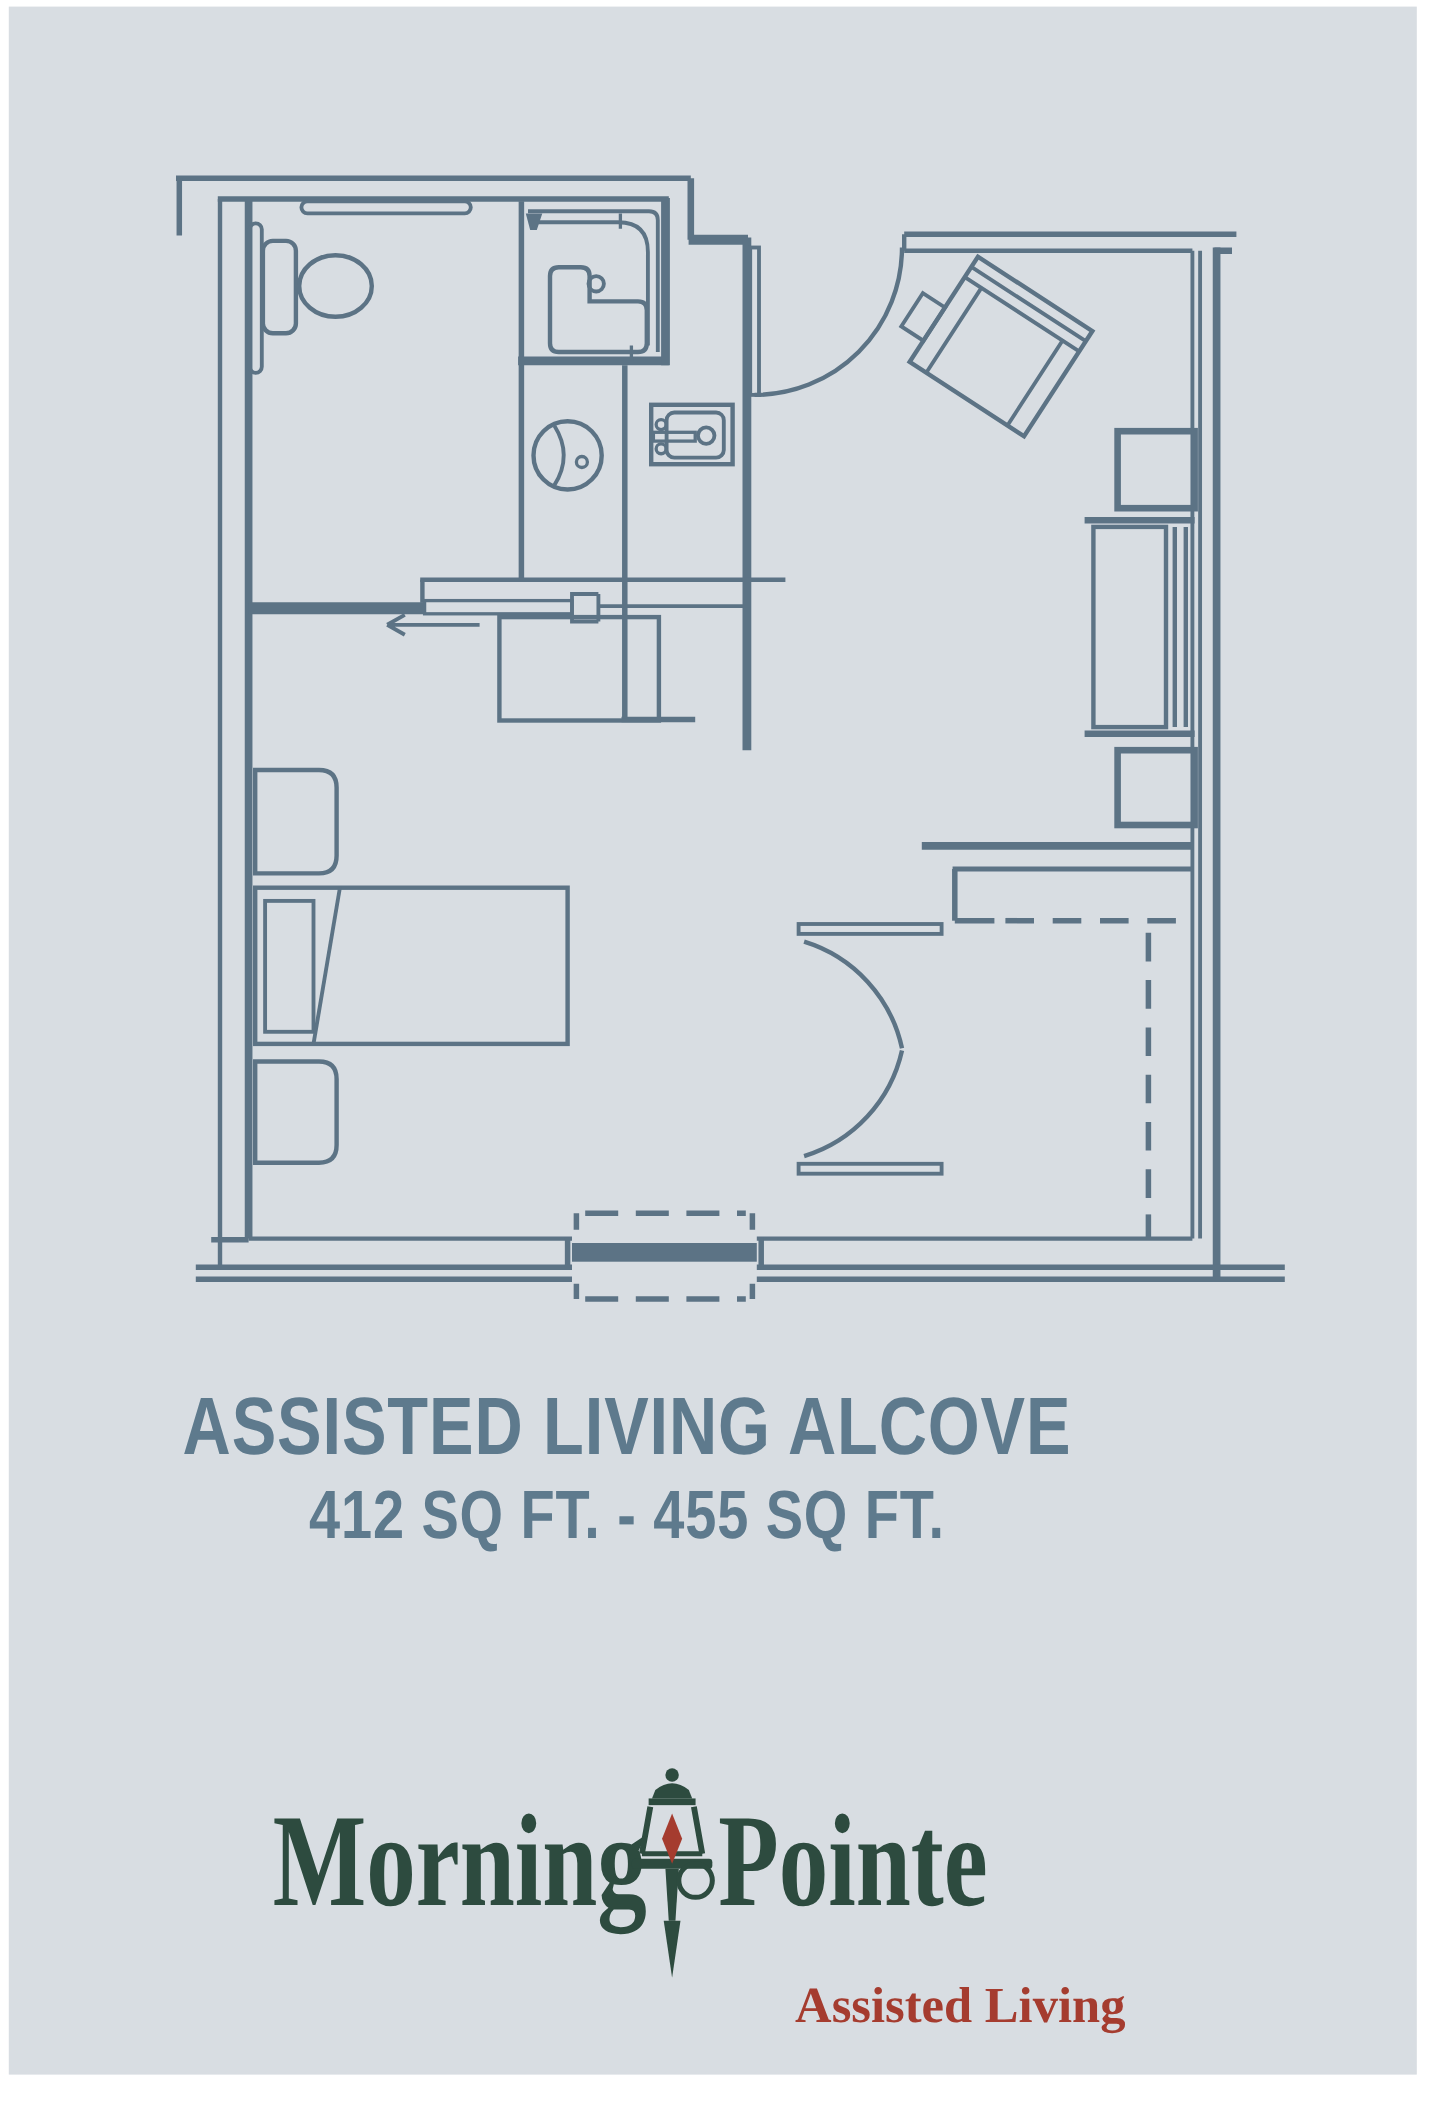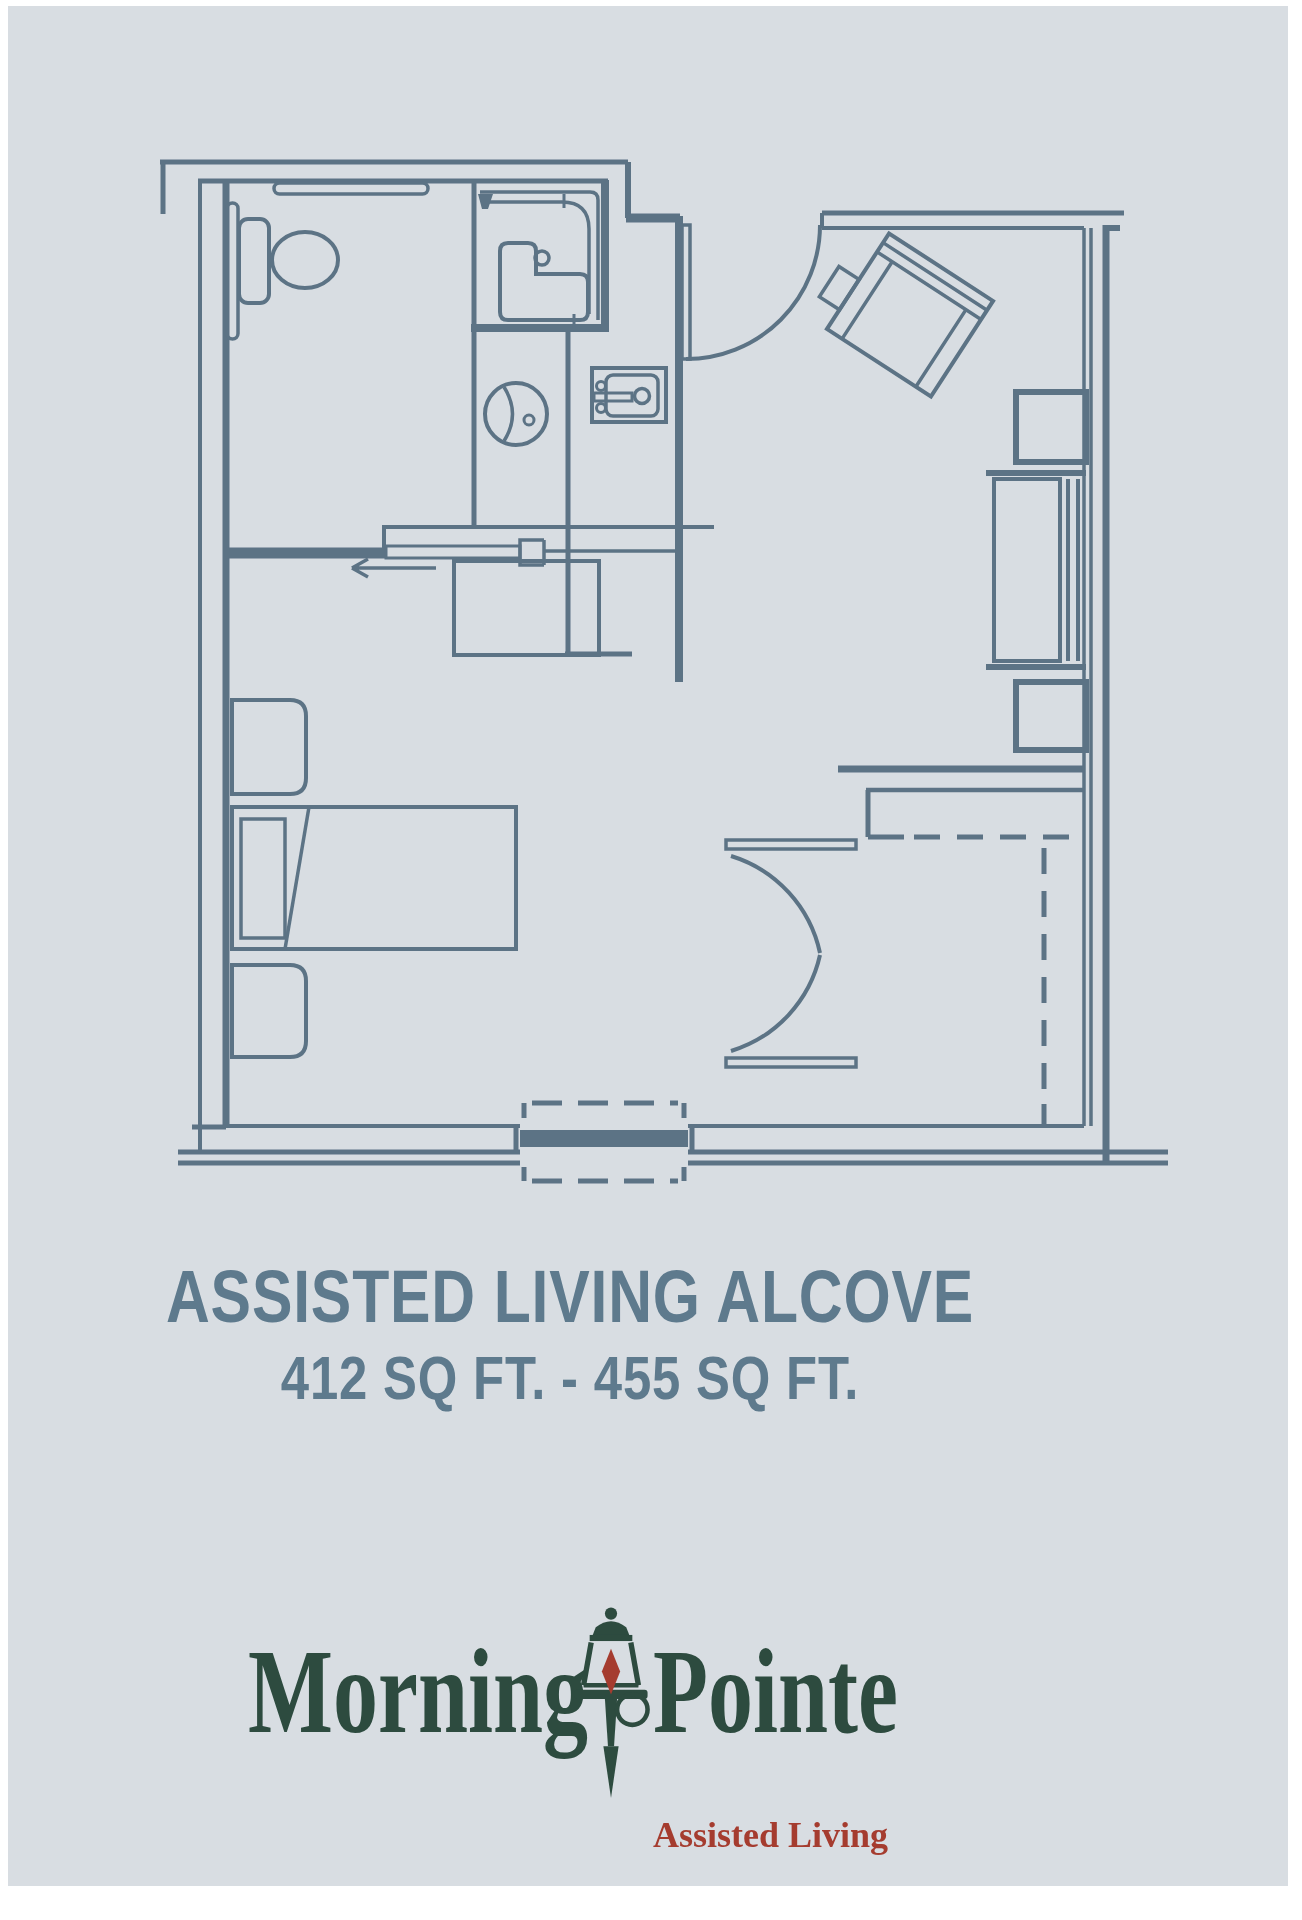--- a/index.html
+++ b/index.html
@@ -21,7 +21,7 @@
   #brand-left{left:35px;}
   #brand-right{left:440px;}
   #lamp{position:absolute;left:352px;top:0px;}
-  #logo-tagline{position:absolute;left:440px;top:208px;width:440px;text-align:left;font-size:36px;font-weight:700;color:var(--logo-red,#a53c2f);white-space:nowrap;}
+  #logo-tagline{position:absolute;left:440px;top:190px;width:440px;text-align:center;font-size:46px;font-weight:700;color:var(--logo-red,#a53c2f);white-space:nowrap;}
 </style>
 </head>
 <body>

